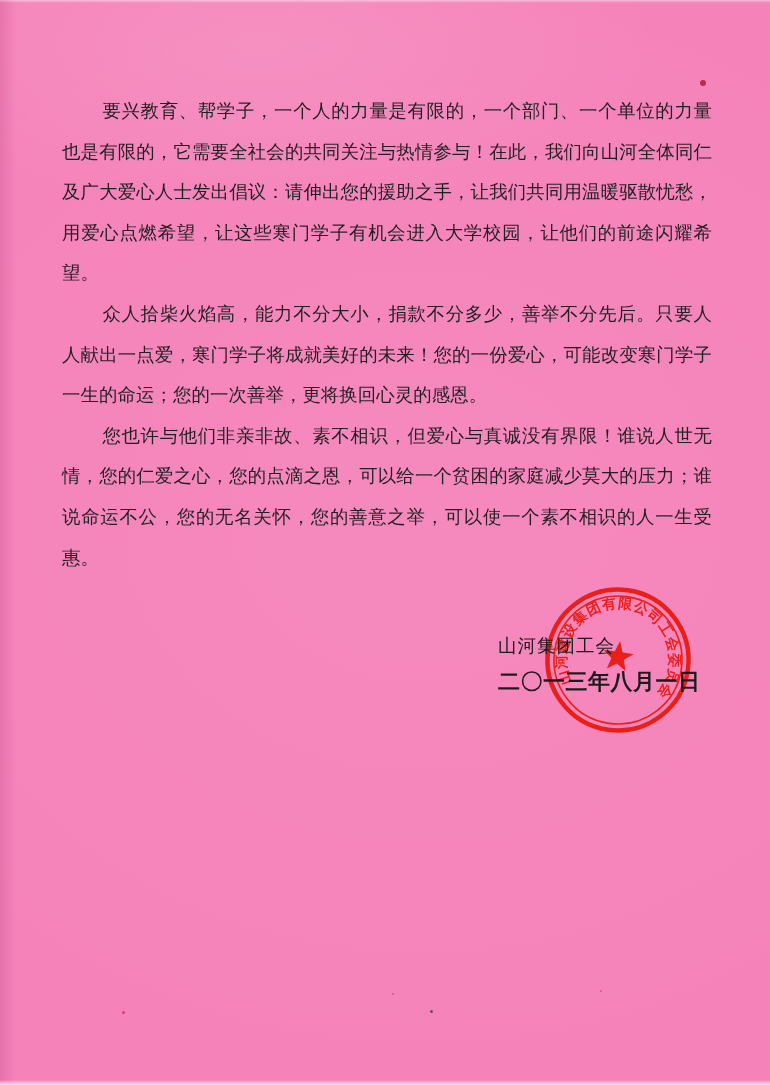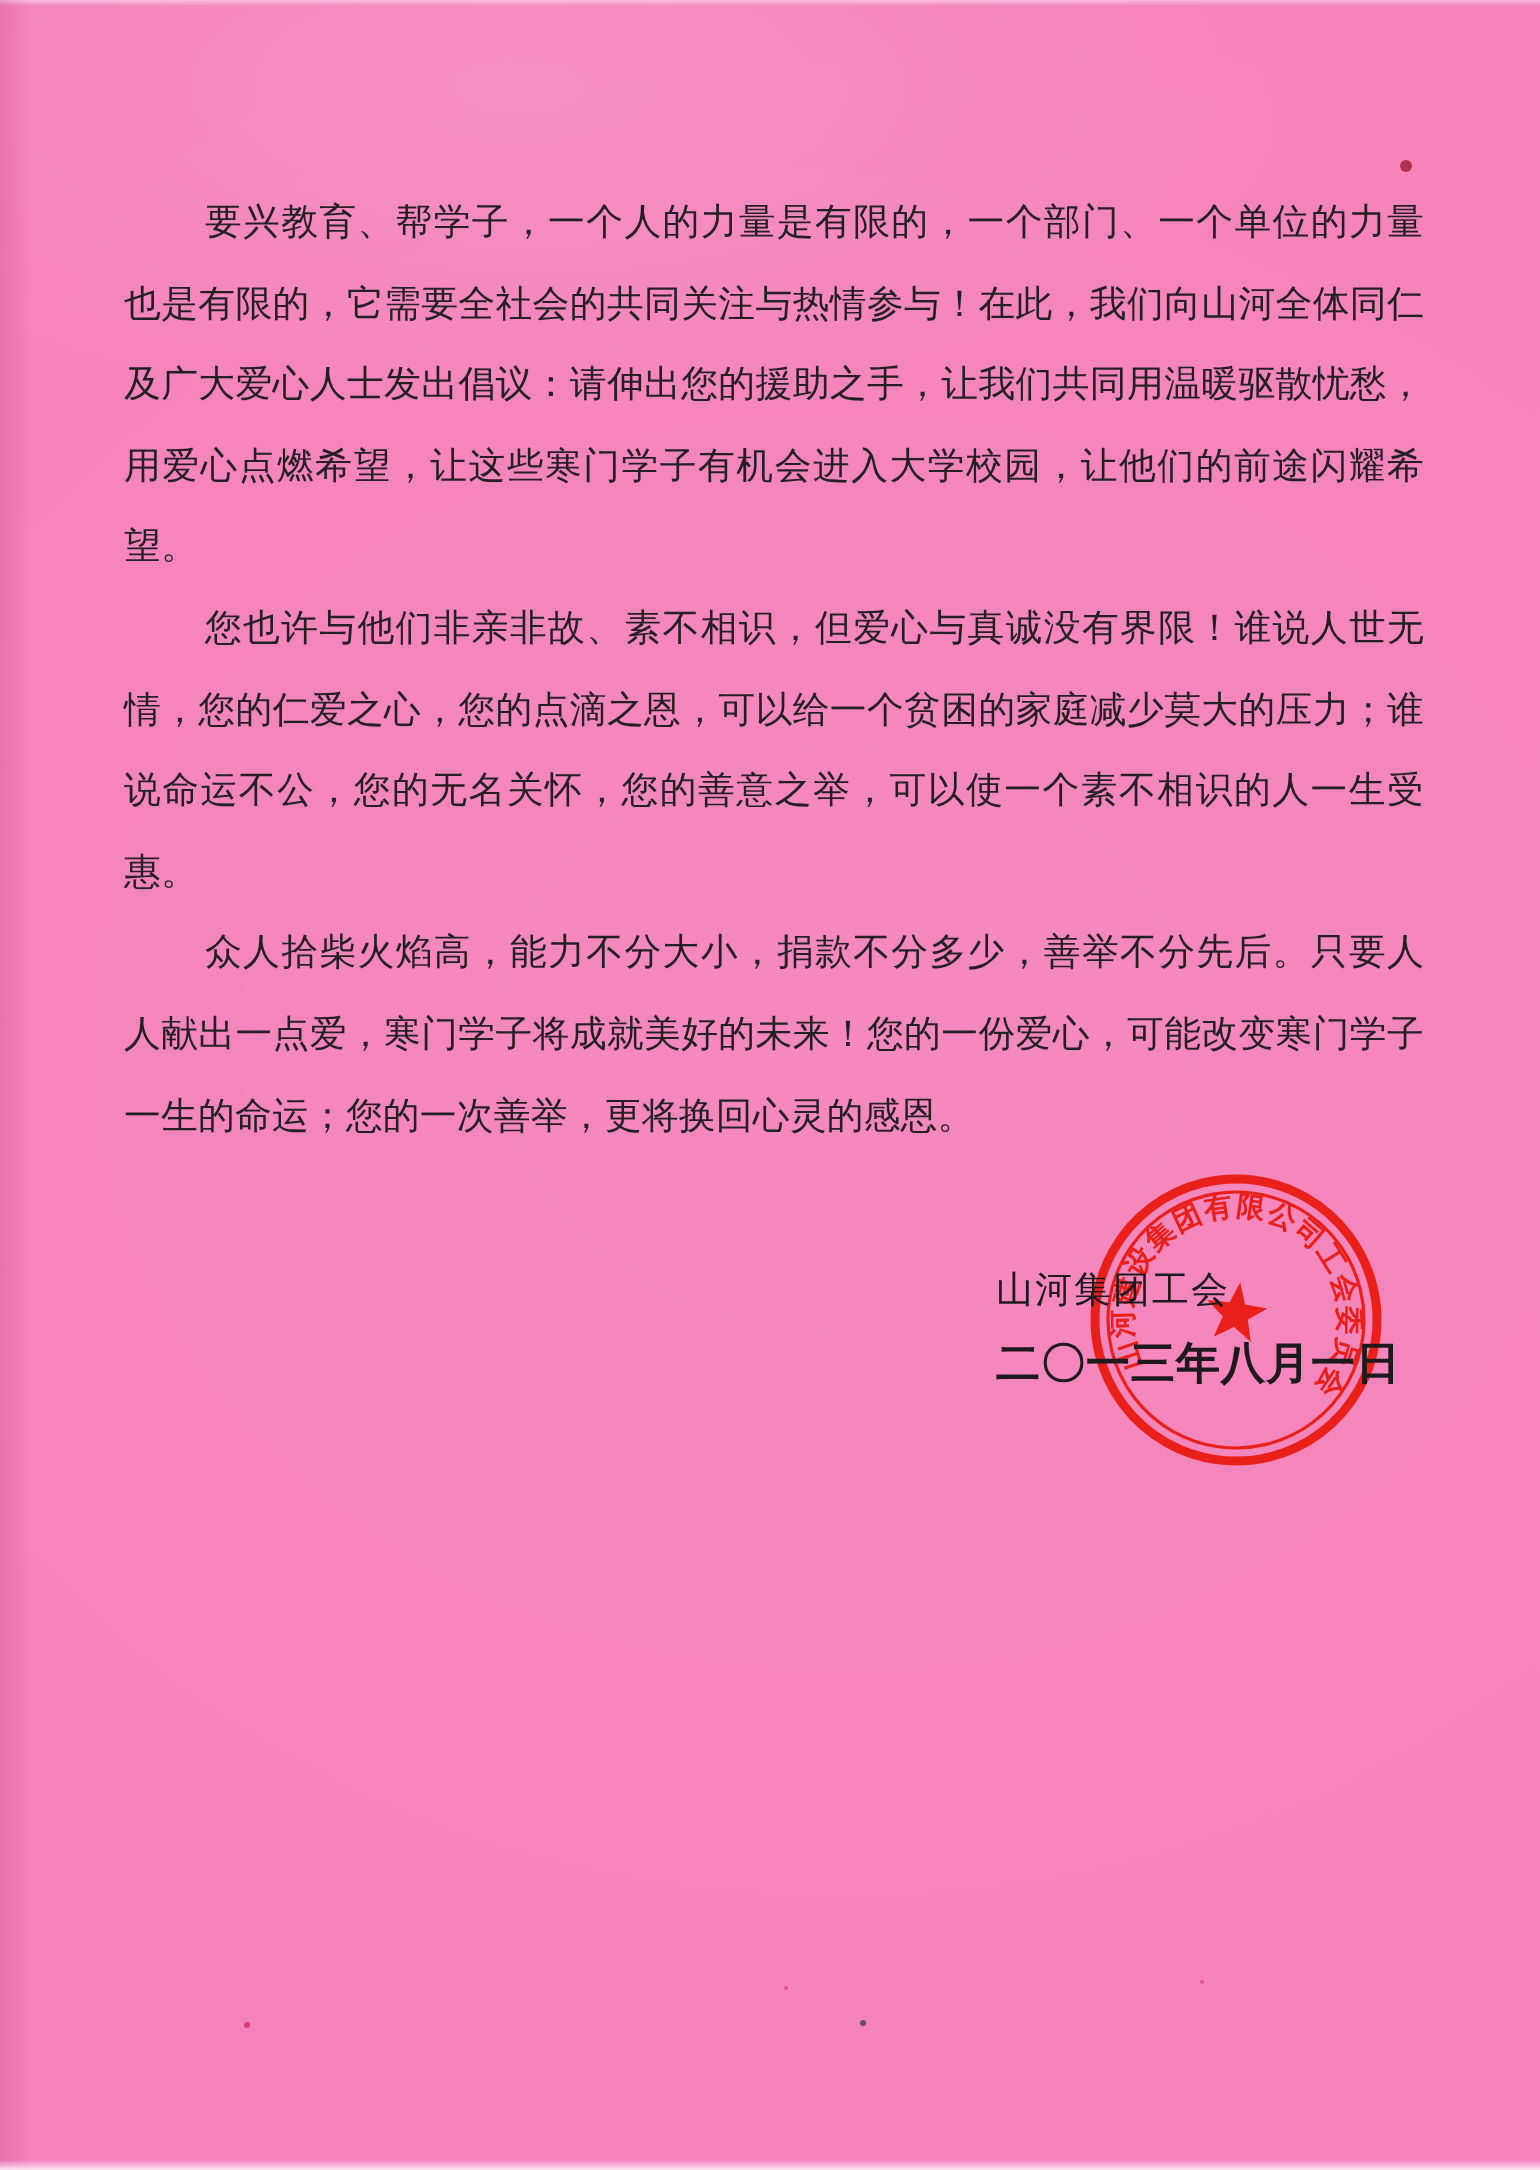--- a/index.html
+++ b/index.html
@@ -83,8 +83,8 @@
 
   <div class="letter-body">
     <p>要兴教育、帮学子，一个人的力量是有限的，一个部门、一个单位的力量也是有限的，它需要全社会的共同关注与热情参与！在此，我们向山河全体同仁及广大爱心人士发出倡议：请伸出您的援助之手，让我们共同用温暖驱散忧愁，用爱心点燃希望，让这些寒门学子有机会进入大学校园，让他们的前途闪耀希望。</p>
+    <p>众人拾柴火焰高，能力不分大小，捐款不分多少，善举不分先后。只要人人献出一点爱，寒门学子将成就美好的未来！您的一份爱心，可能改变寒门学子一生的命运；您的一次善举，更将换回心灵的感恩。</p>
     <p>您也许与他们非亲非故、素不相识，但爱心与真诚没有界限！谁说人世无情，您的仁爱之心，您的点滴之恩，可以给一个贫困的家庭减少莫大的压力；谁说命运不公，您的无名关怀，您的善意之举，可以使一个素不相识的人一生受惠。</p>
-    <p>众人拾柴火焰高，能力不分大小，捐款不分多少，善举不分先后。只要人人献出一点爱，寒门学子将成就美好的未来！您的一份爱心，可能改变寒门学子一生的命运；您的一次善举，更将换回心灵的感恩。</p>
   </div>
 
   <div class="signature-block">

